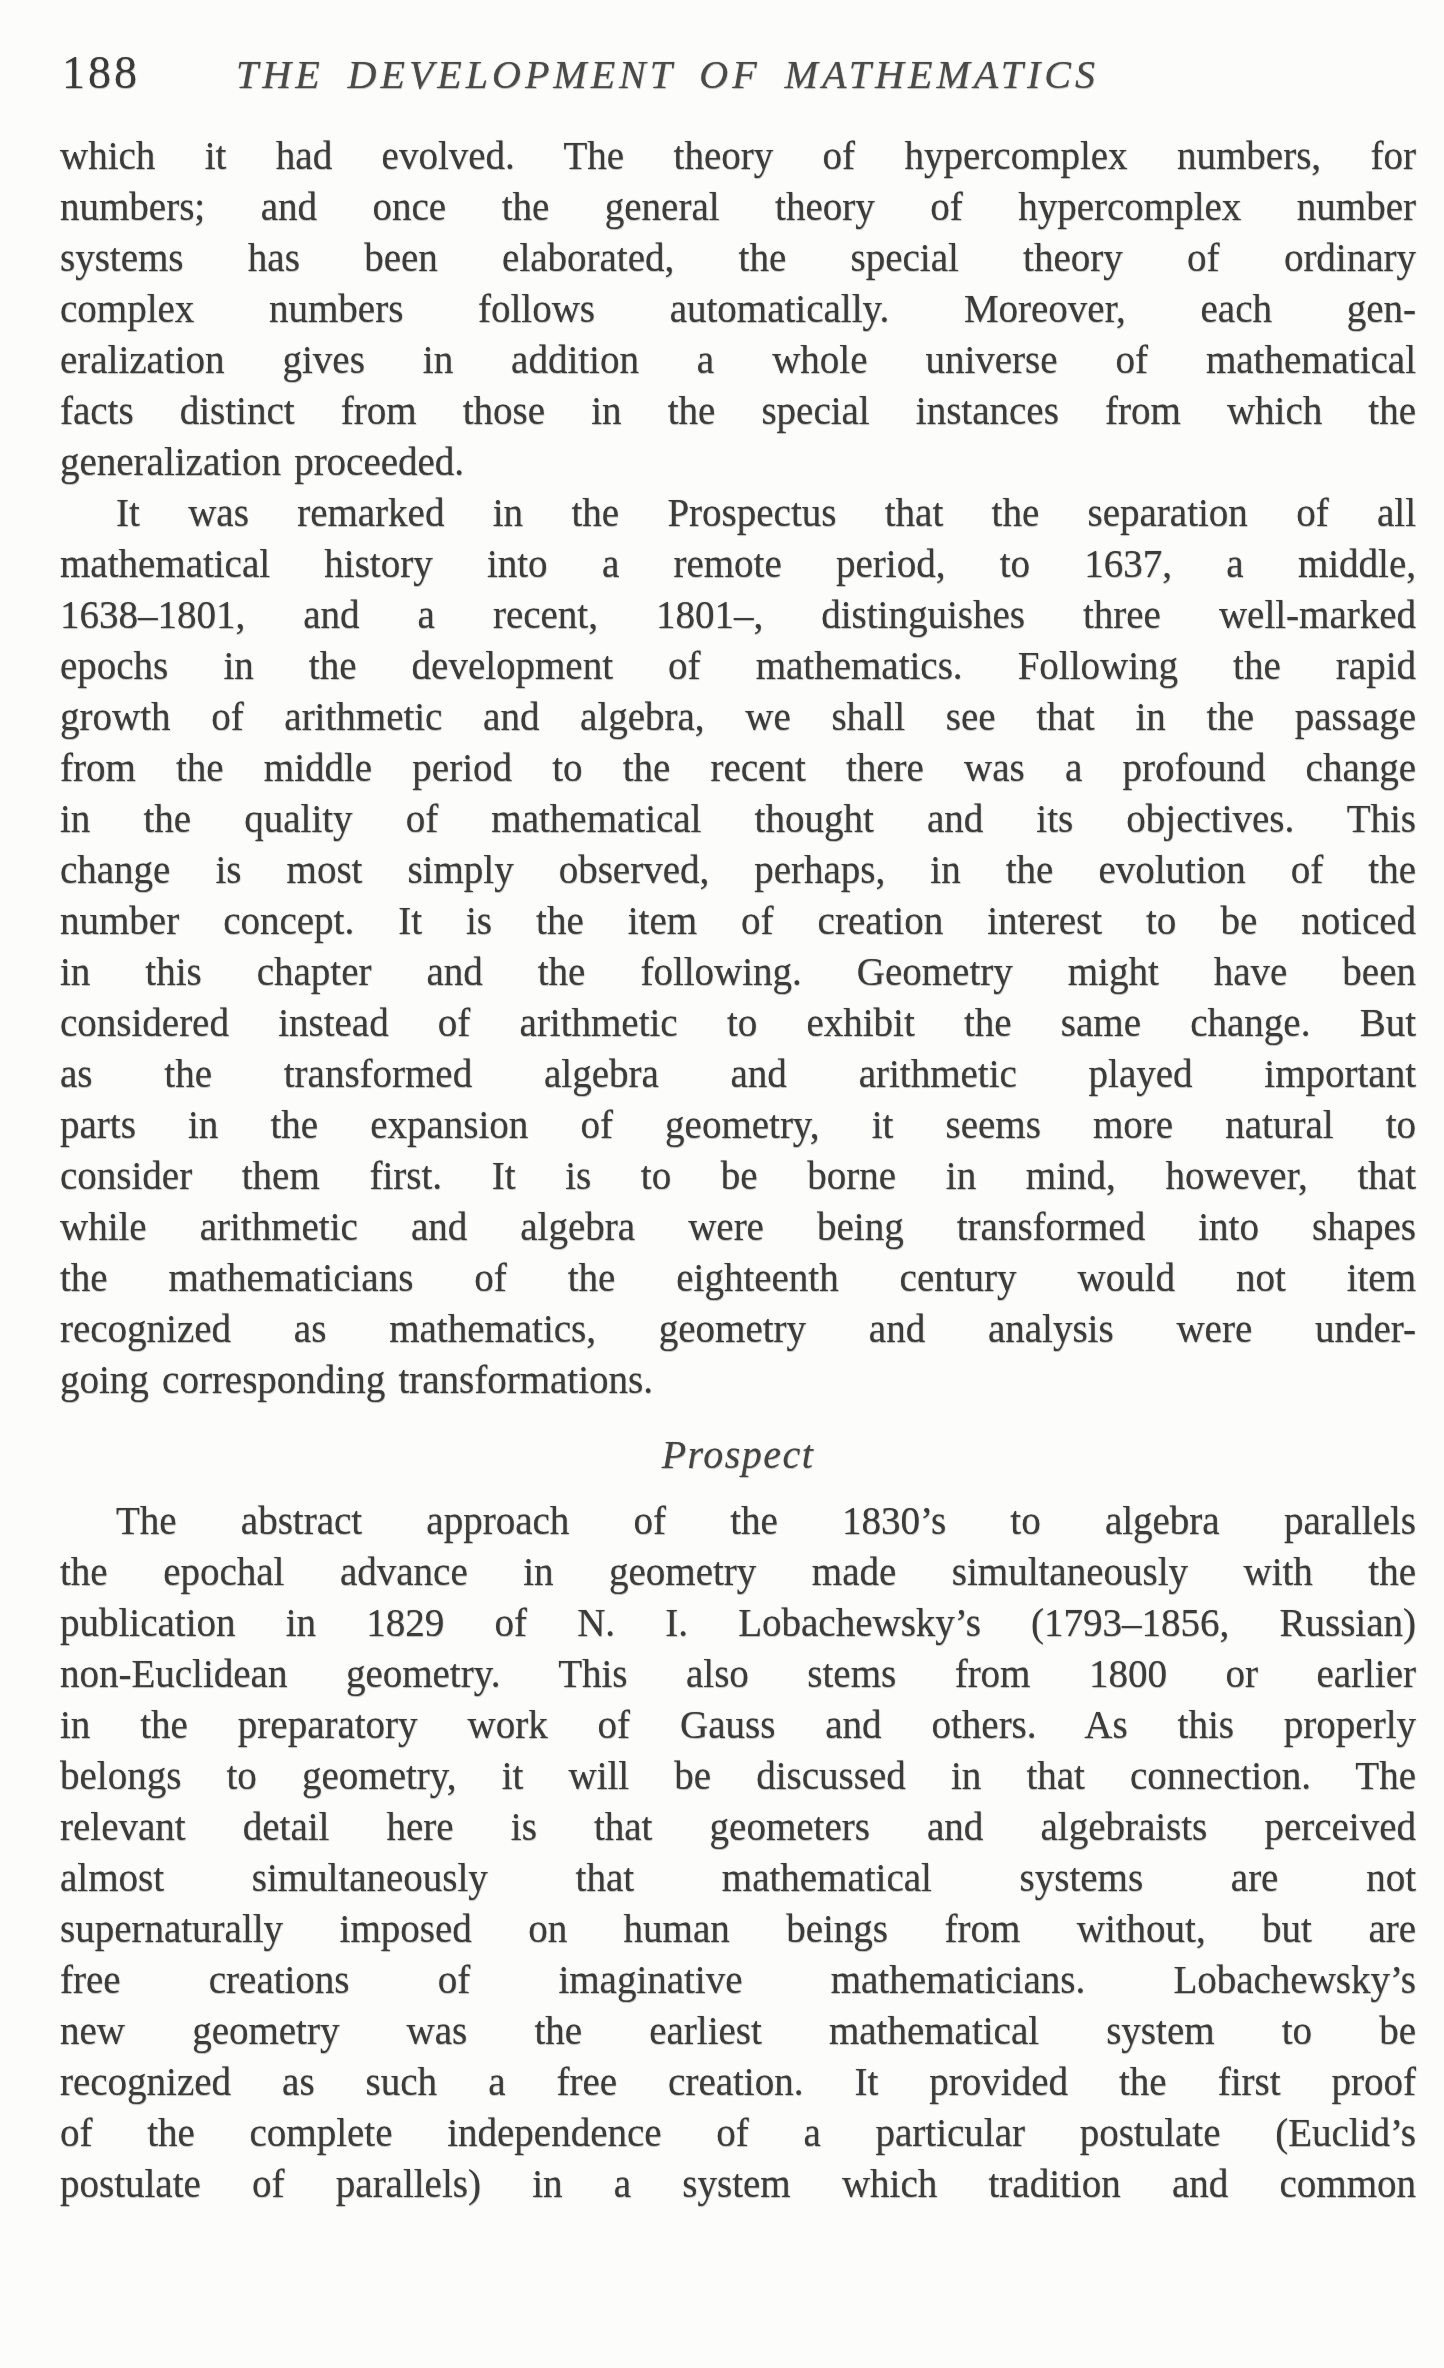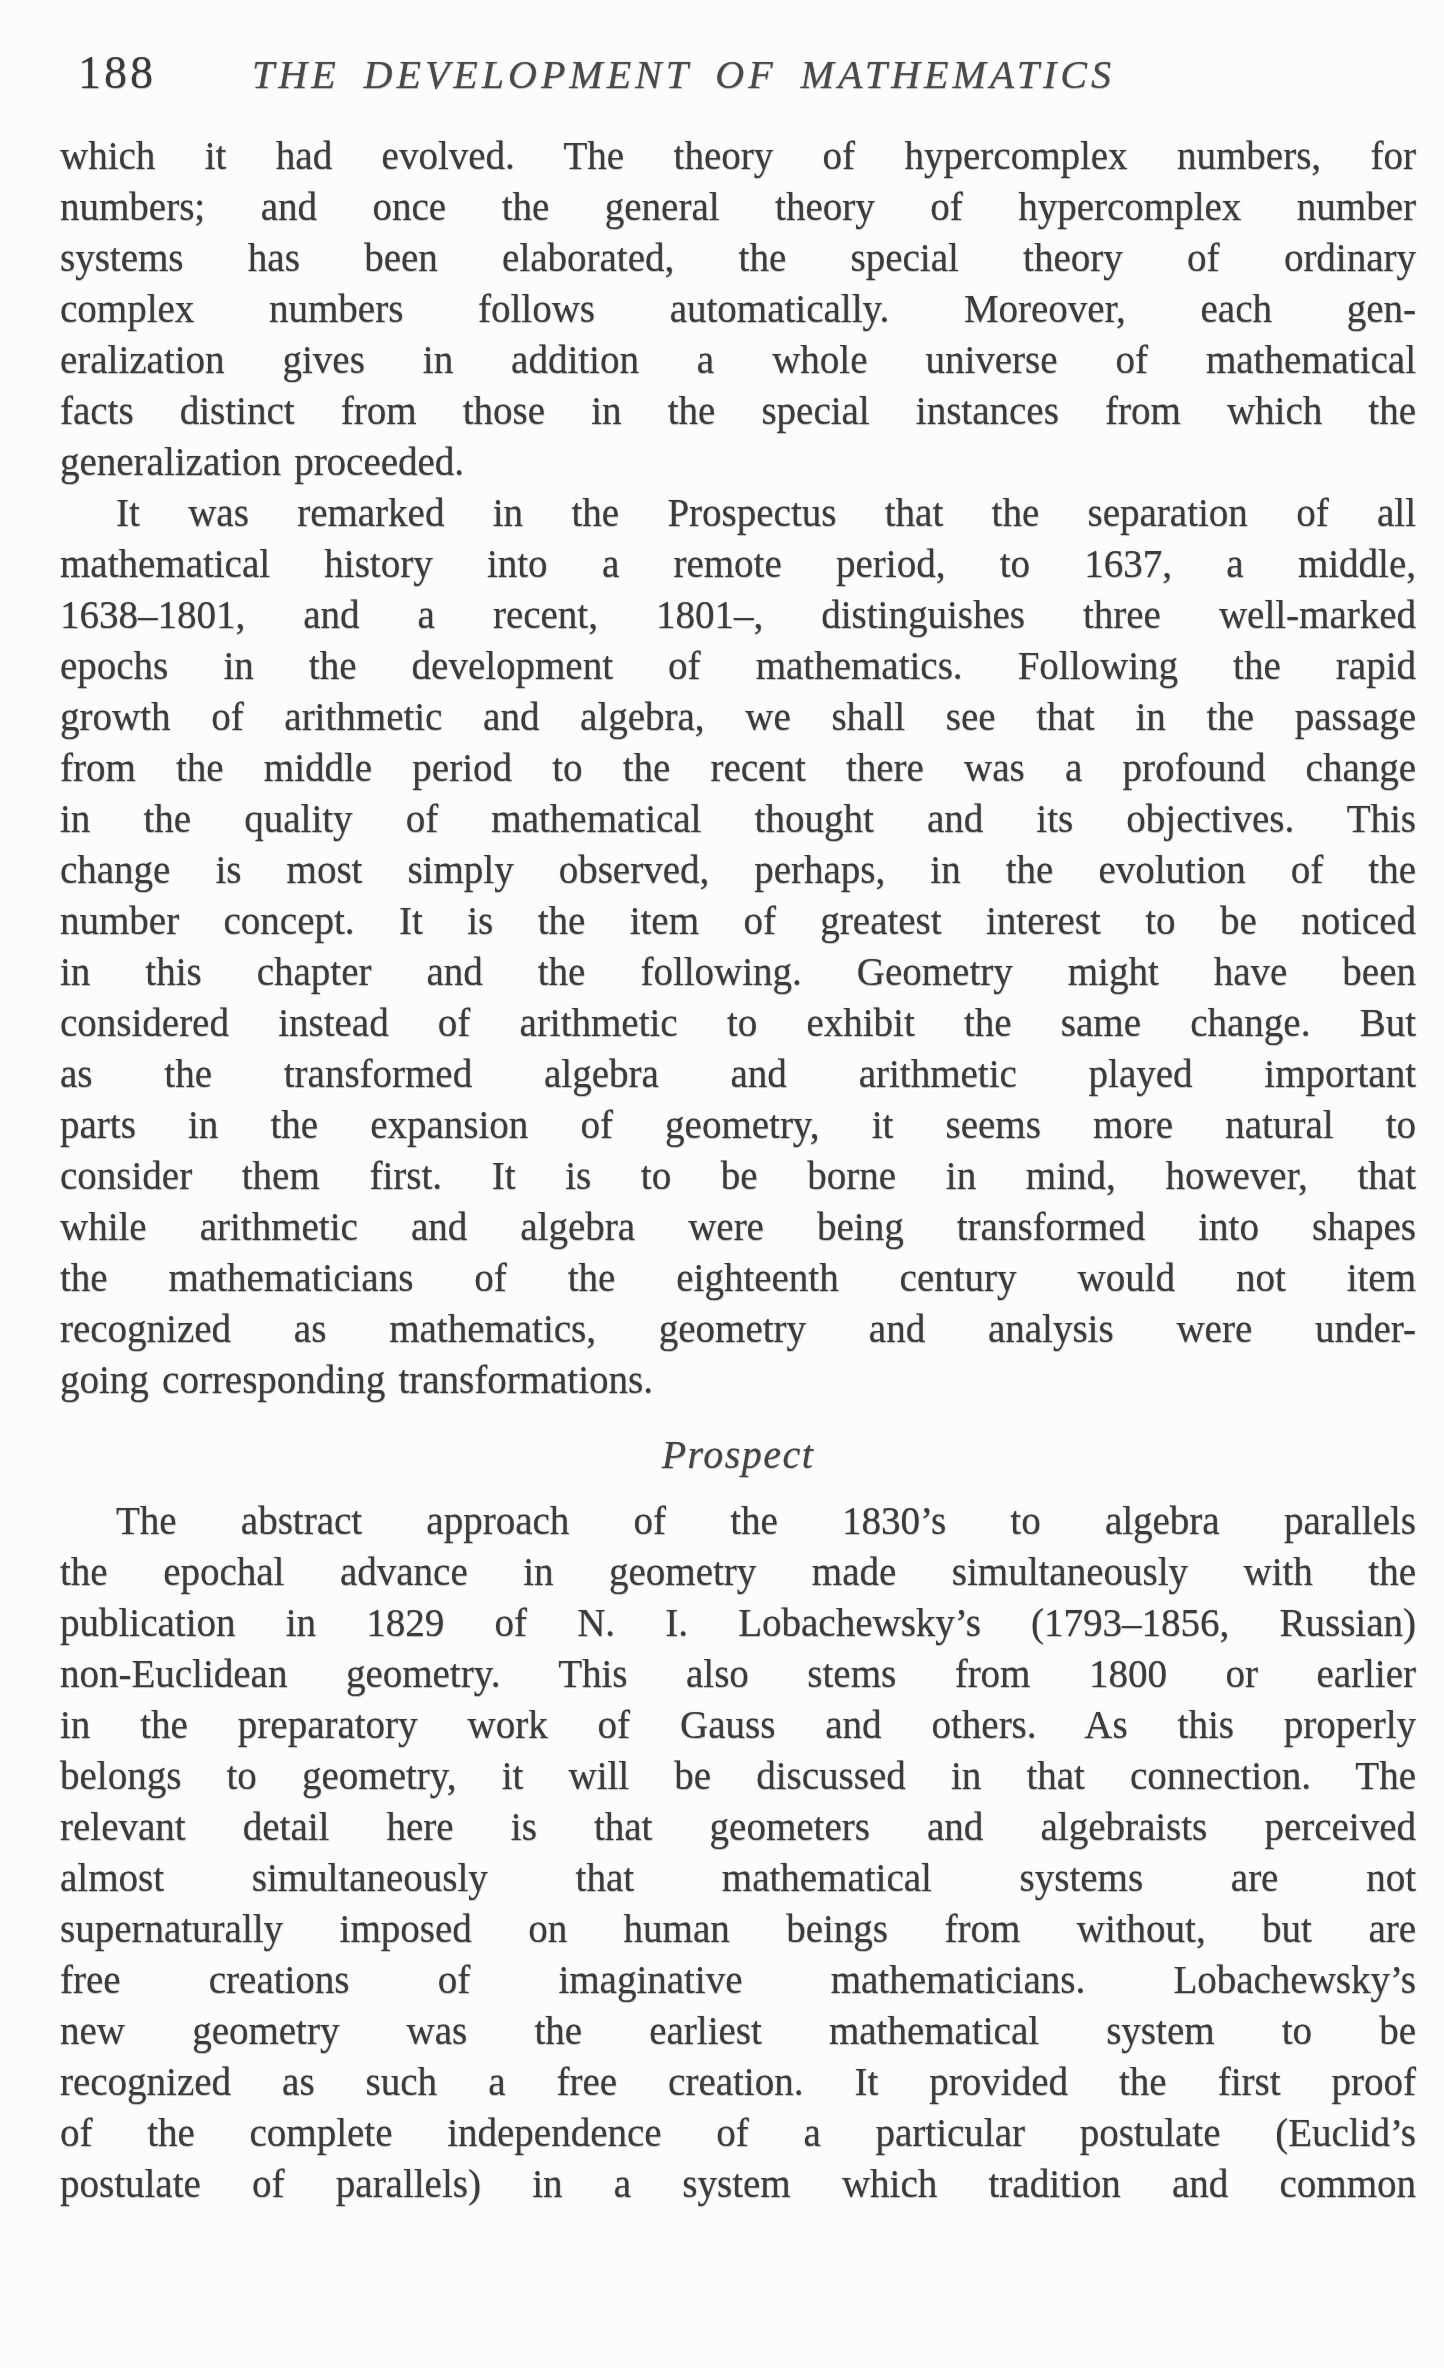--- a/index.html
+++ b/index.html
@@ -25,7 +25,6 @@
     white-space: nowrap;
     display: flex;
     align-items: baseline;
-    margin-left: 16px;
   }
   .page-num {
     font-size: 46px;

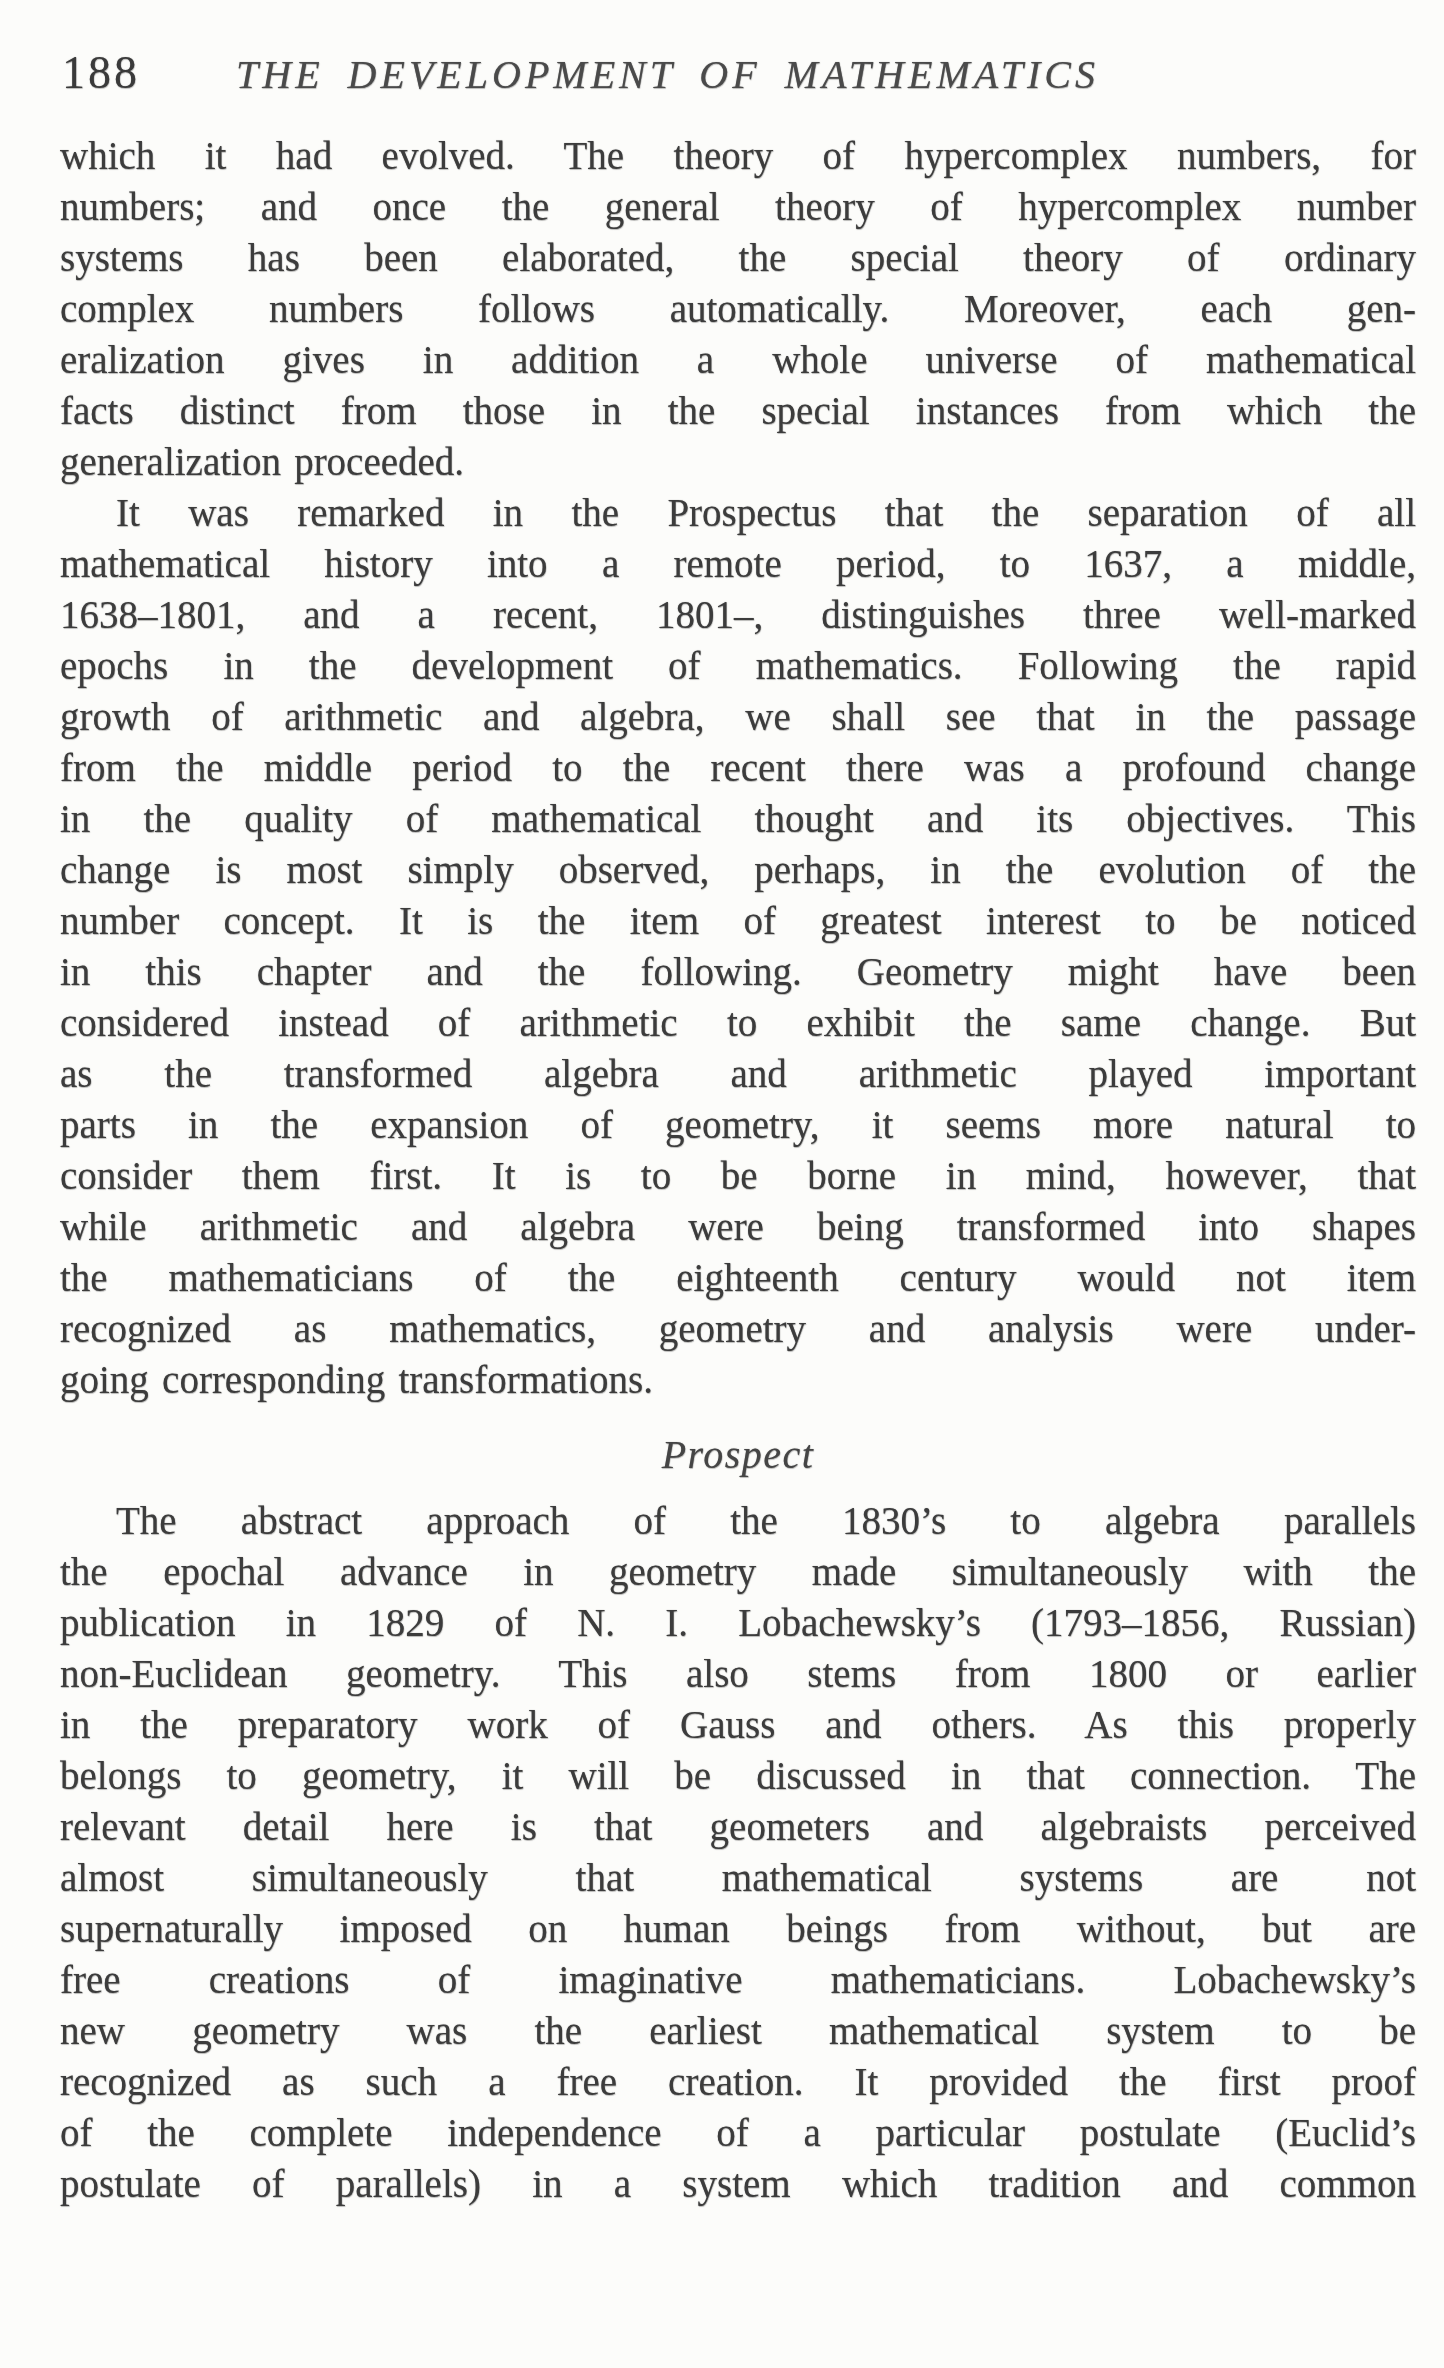--- a/index.html
+++ b/index.html
@@ -98,7 +98,7 @@
         <div class="line">from the middle period to the recent there was a profound change</div>
         <div class="line">in the quality of mathematical thought and its objectives. This</div>
         <div class="line">change is most simply observed, perhaps, in the evolution of the</div>
-        <div class="line">number concept. It is the item of greatest interest to be noticed</div>
+        <div class="line">number concept. It is the item of creation interest to be noticed</div>
         <div class="line">in this chapter and the following. Geometry might have been</div>
         <div class="line">considered instead of arithmetic to exhibit the same change. But</div>
         <div class="line">as the transformed algebra and arithmetic played important</div>

